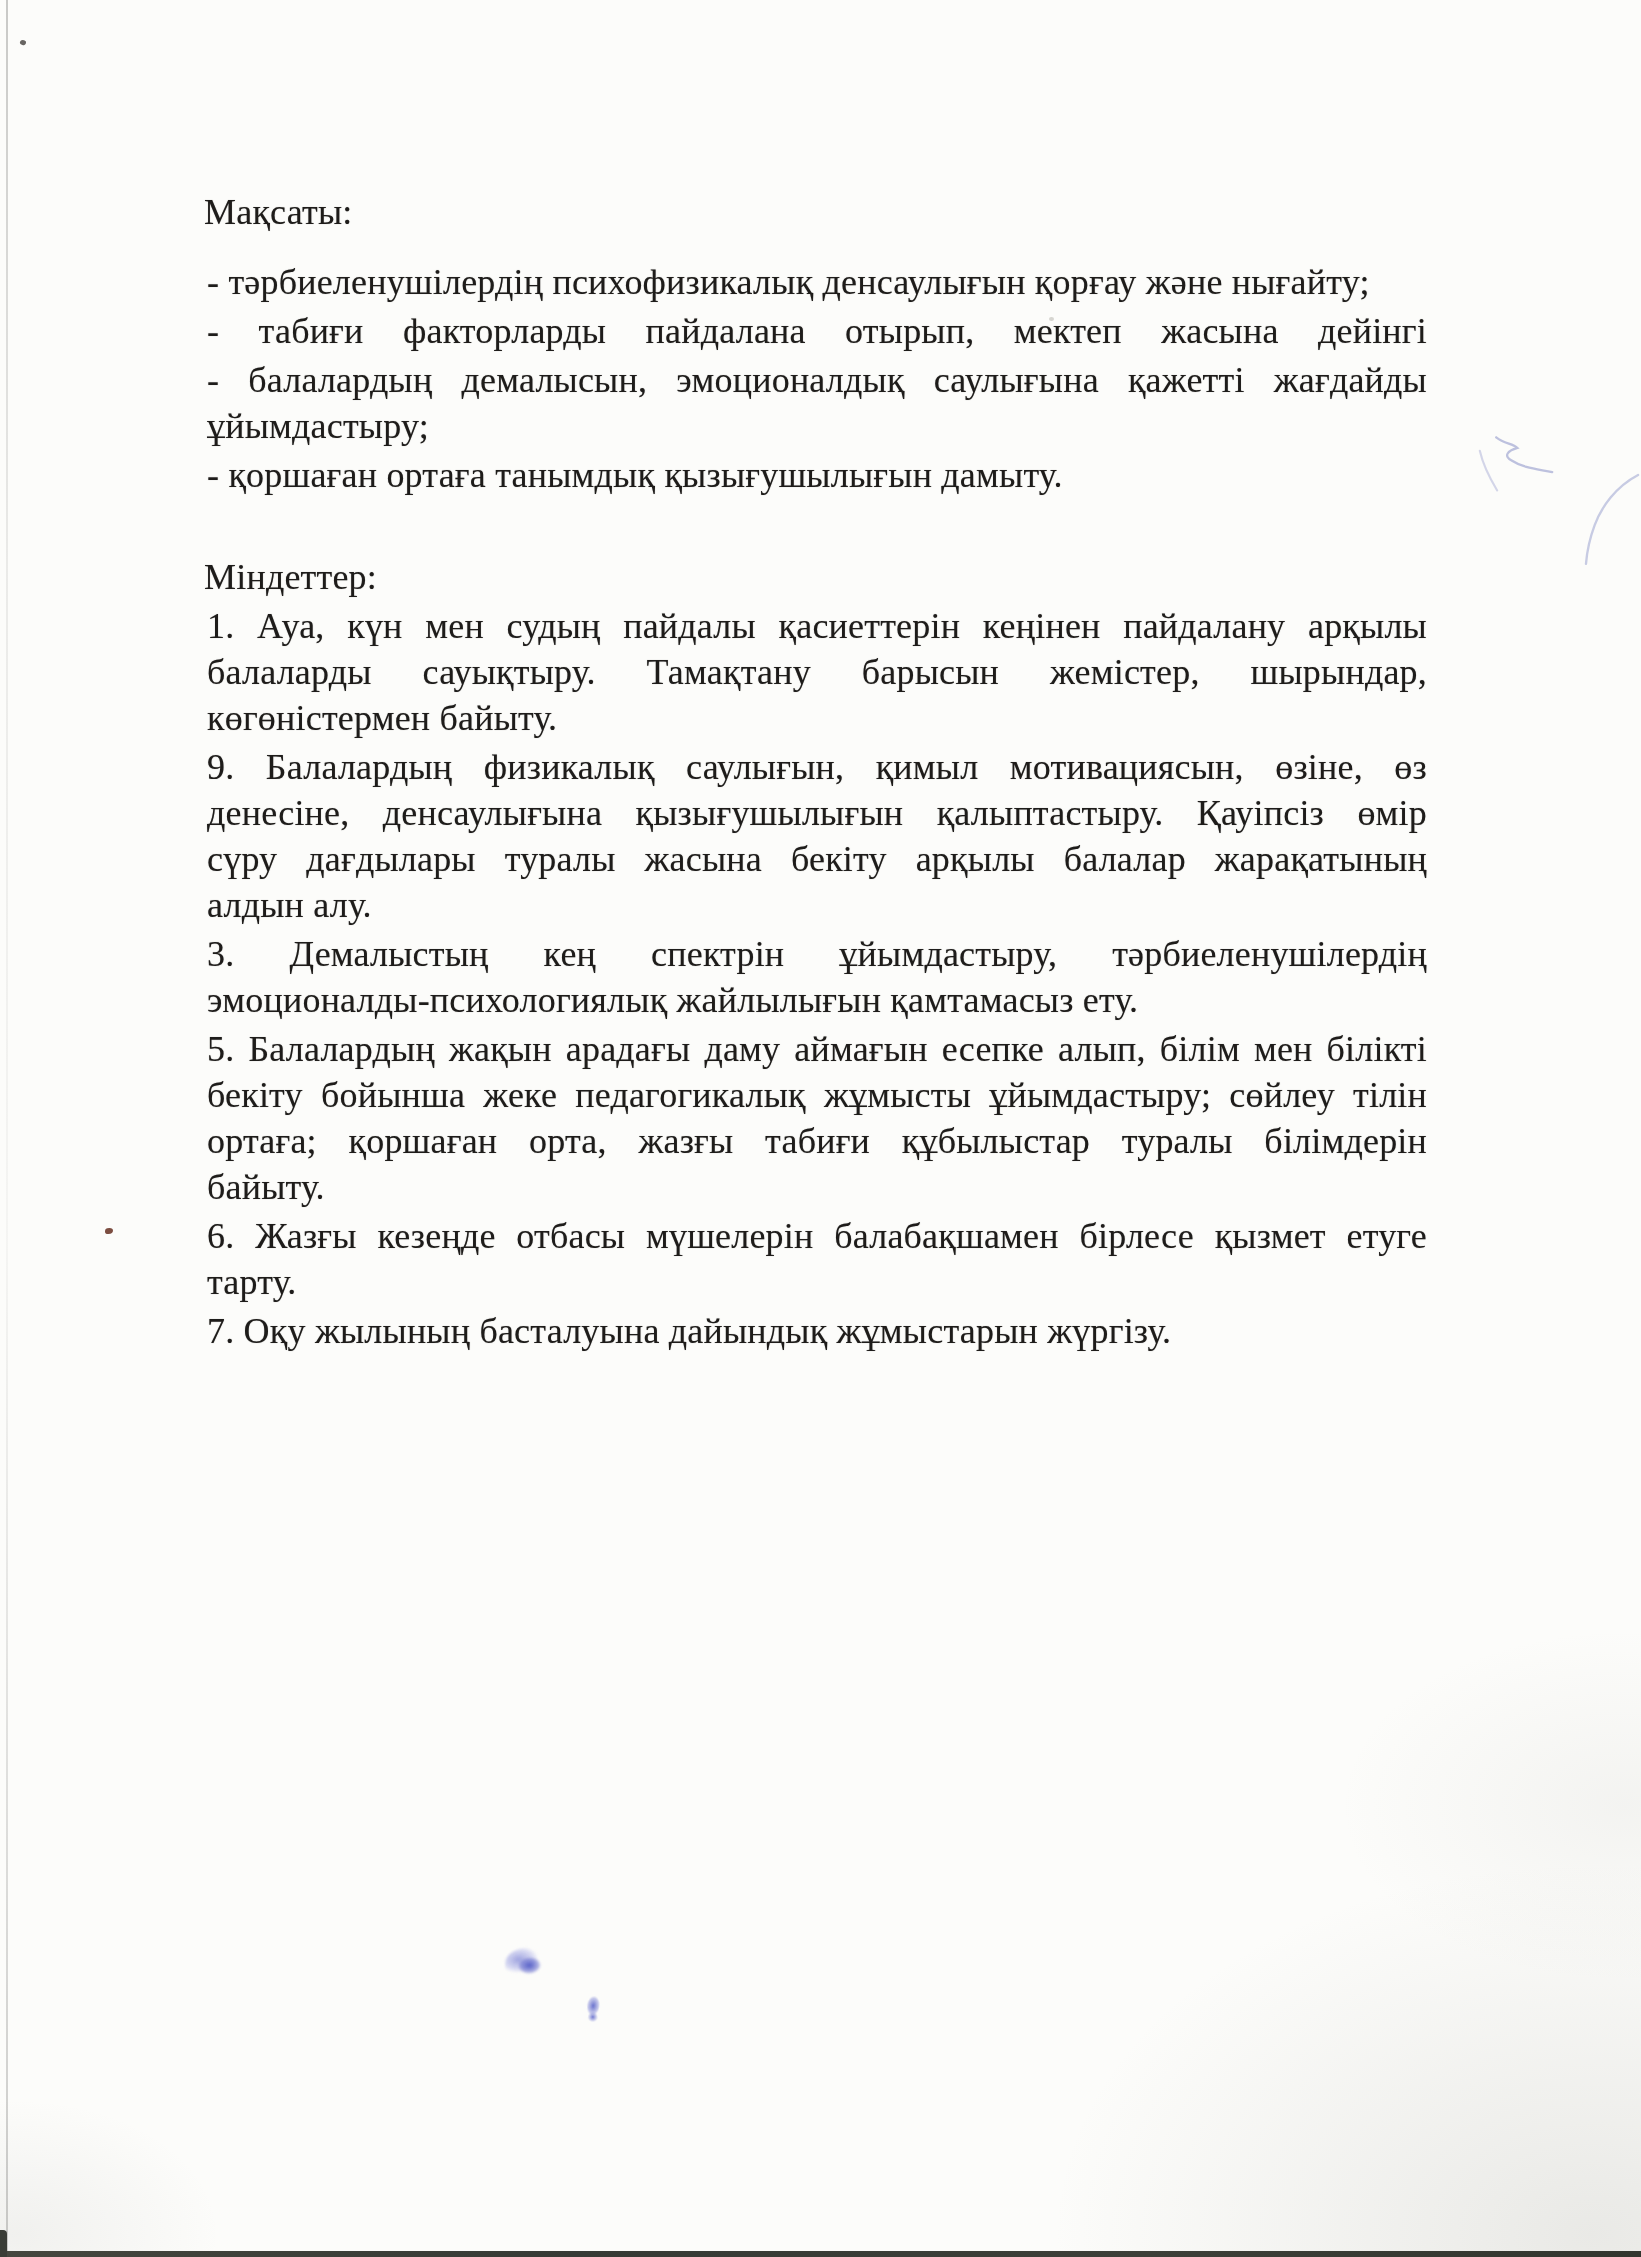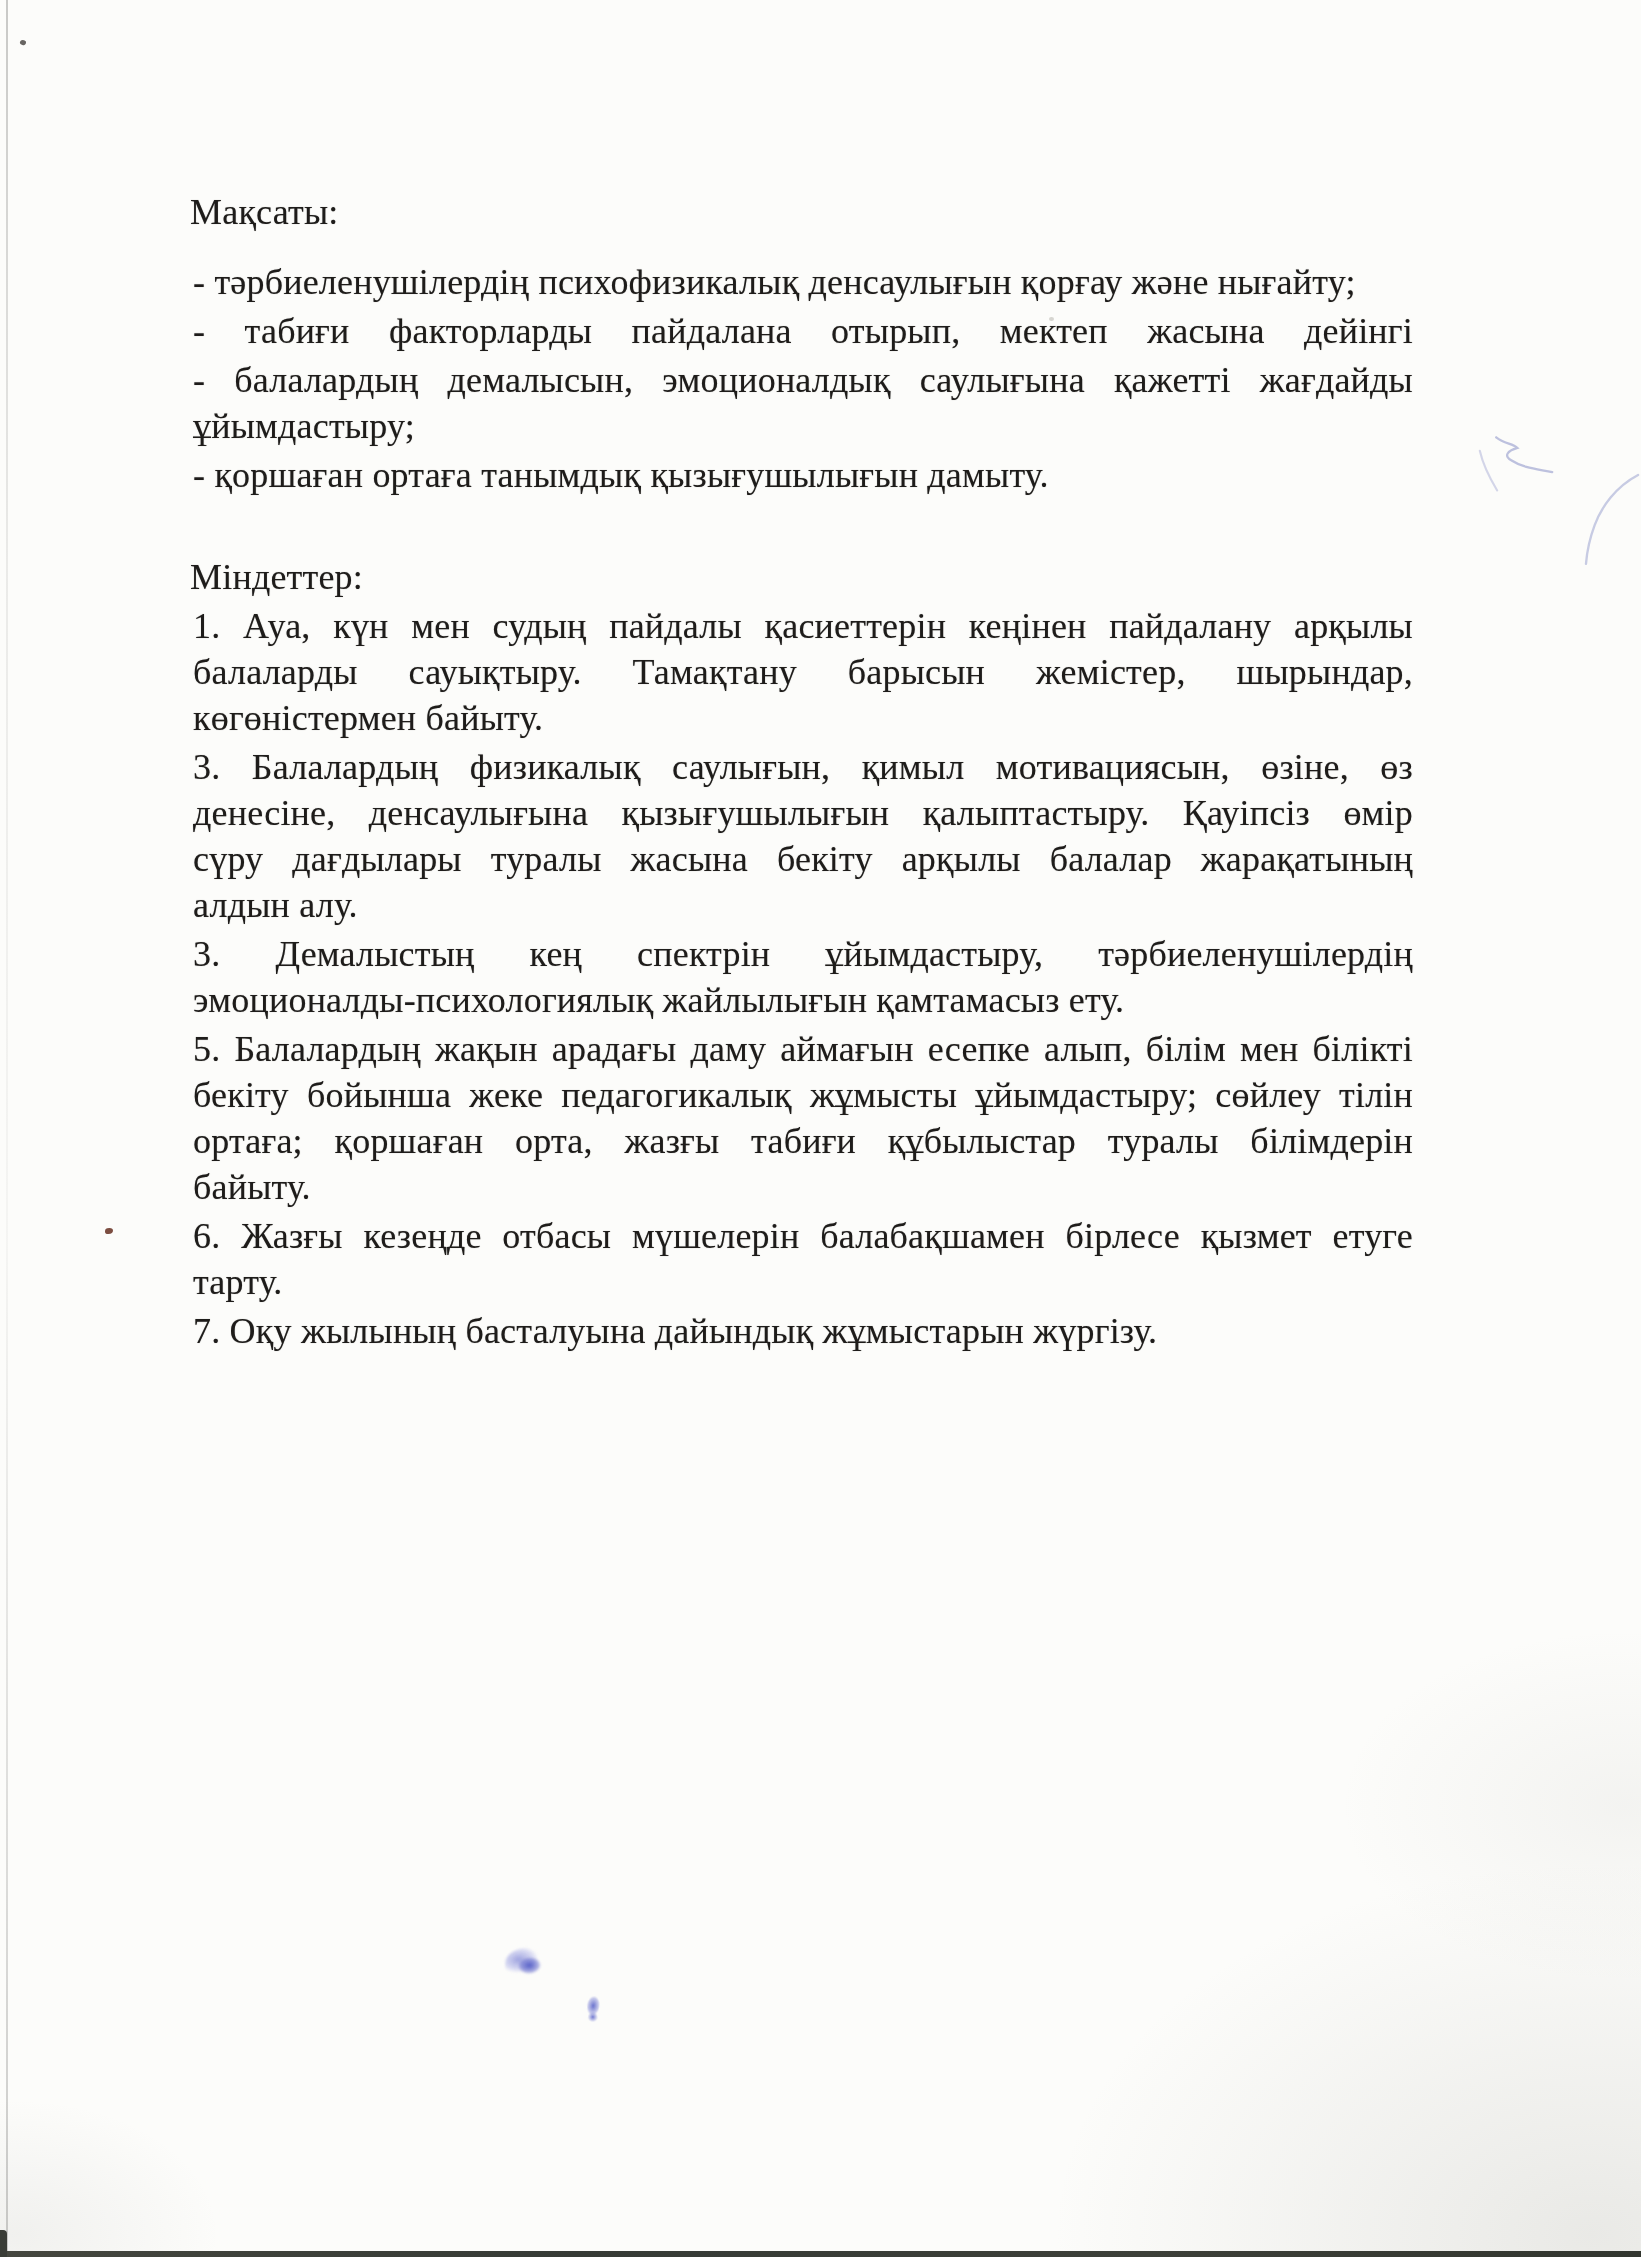--- a/index.html
+++ b/index.html
@@ -20,7 +20,7 @@
   }
   .content {
     position: absolute;
-    left: 190px; top: 189px;
+    left: 204px; top: 189px;
     width: 1226px;
     color: #1e1c1a;
   }

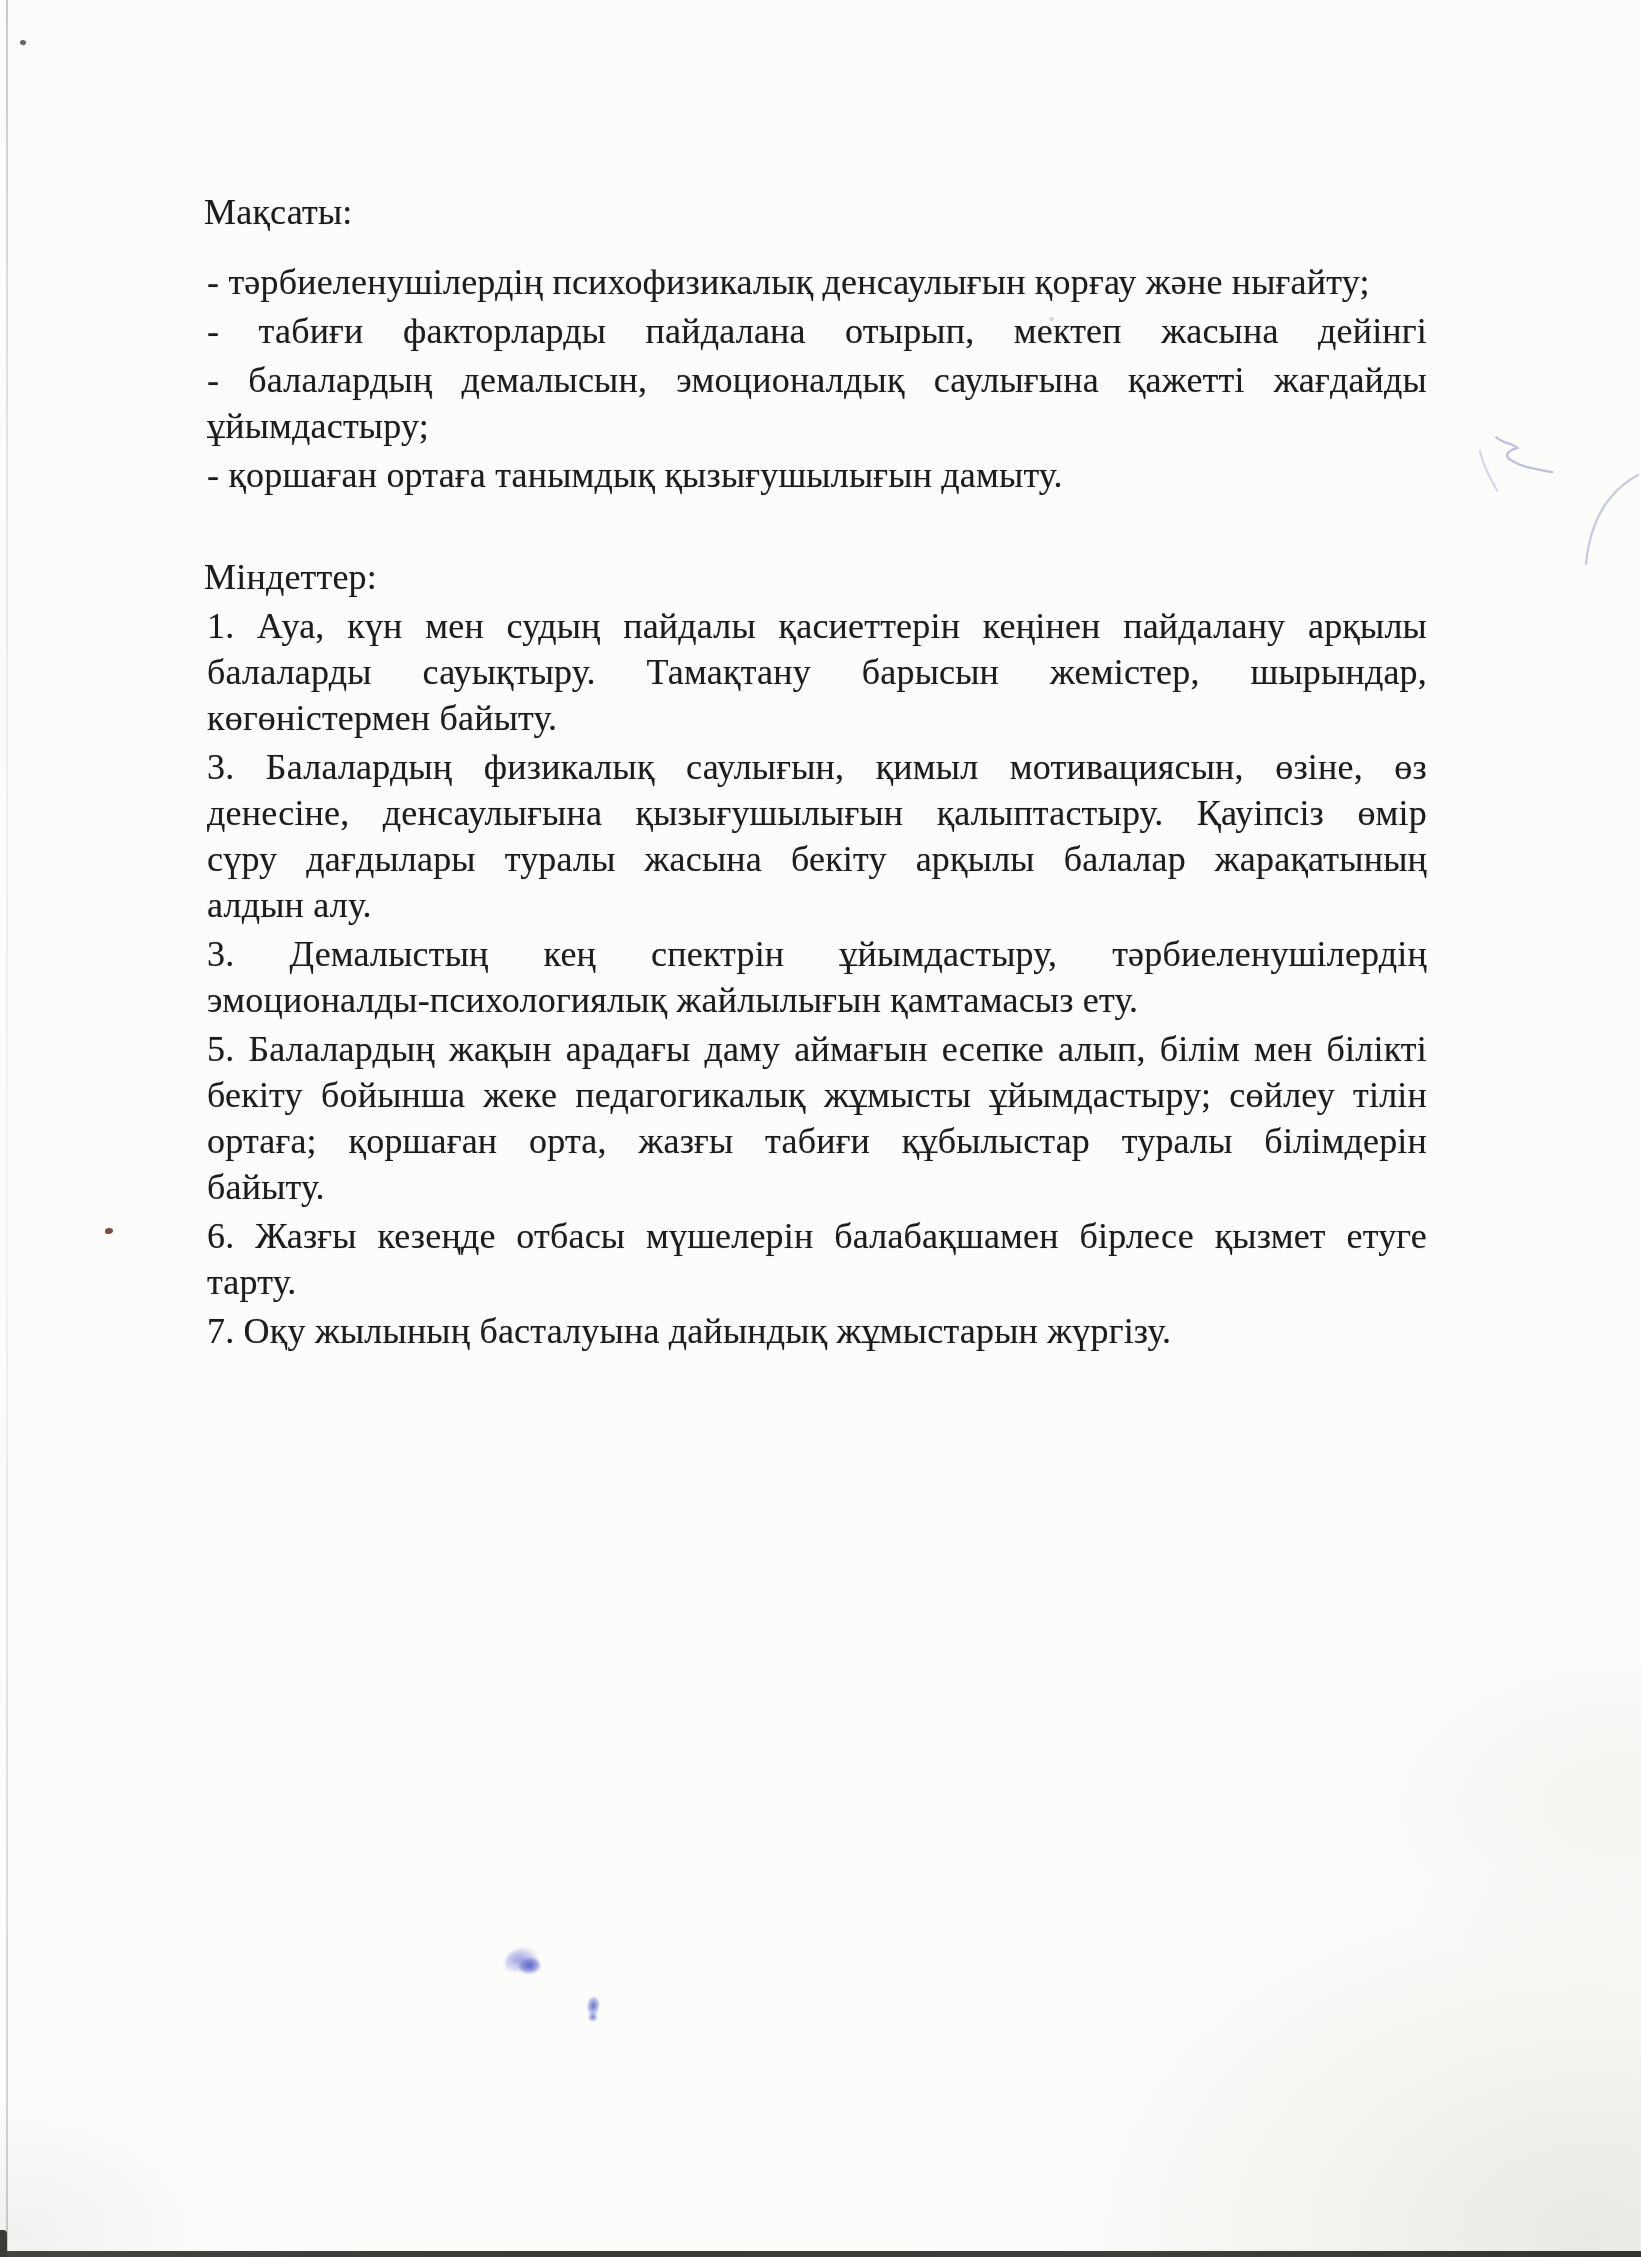--- a/index.html
+++ b/index.html
@@ -120,7 +120,7 @@
       <p class="line last">көгөністермен байыту.</p>
     </div>
     <div class="para">
-      <p class="line">3. Балалардың физикалық саулығын, қимыл мотивациясын, өзіне, өз</p>
+      <p class="line">9. Балалардың физикалық саулығын, қимыл мотивациясын, өзіне, өз</p>
       <p class="line">денесіне, денсаулығына қызығушылығын қалыптастыру. Қауіпсіз өмір</p>
       <p class="line">сүру дағдылары туралы жасына бекіту арқылы балалар жарақатының</p>
       <p class="line last">алдын алу.</p>

